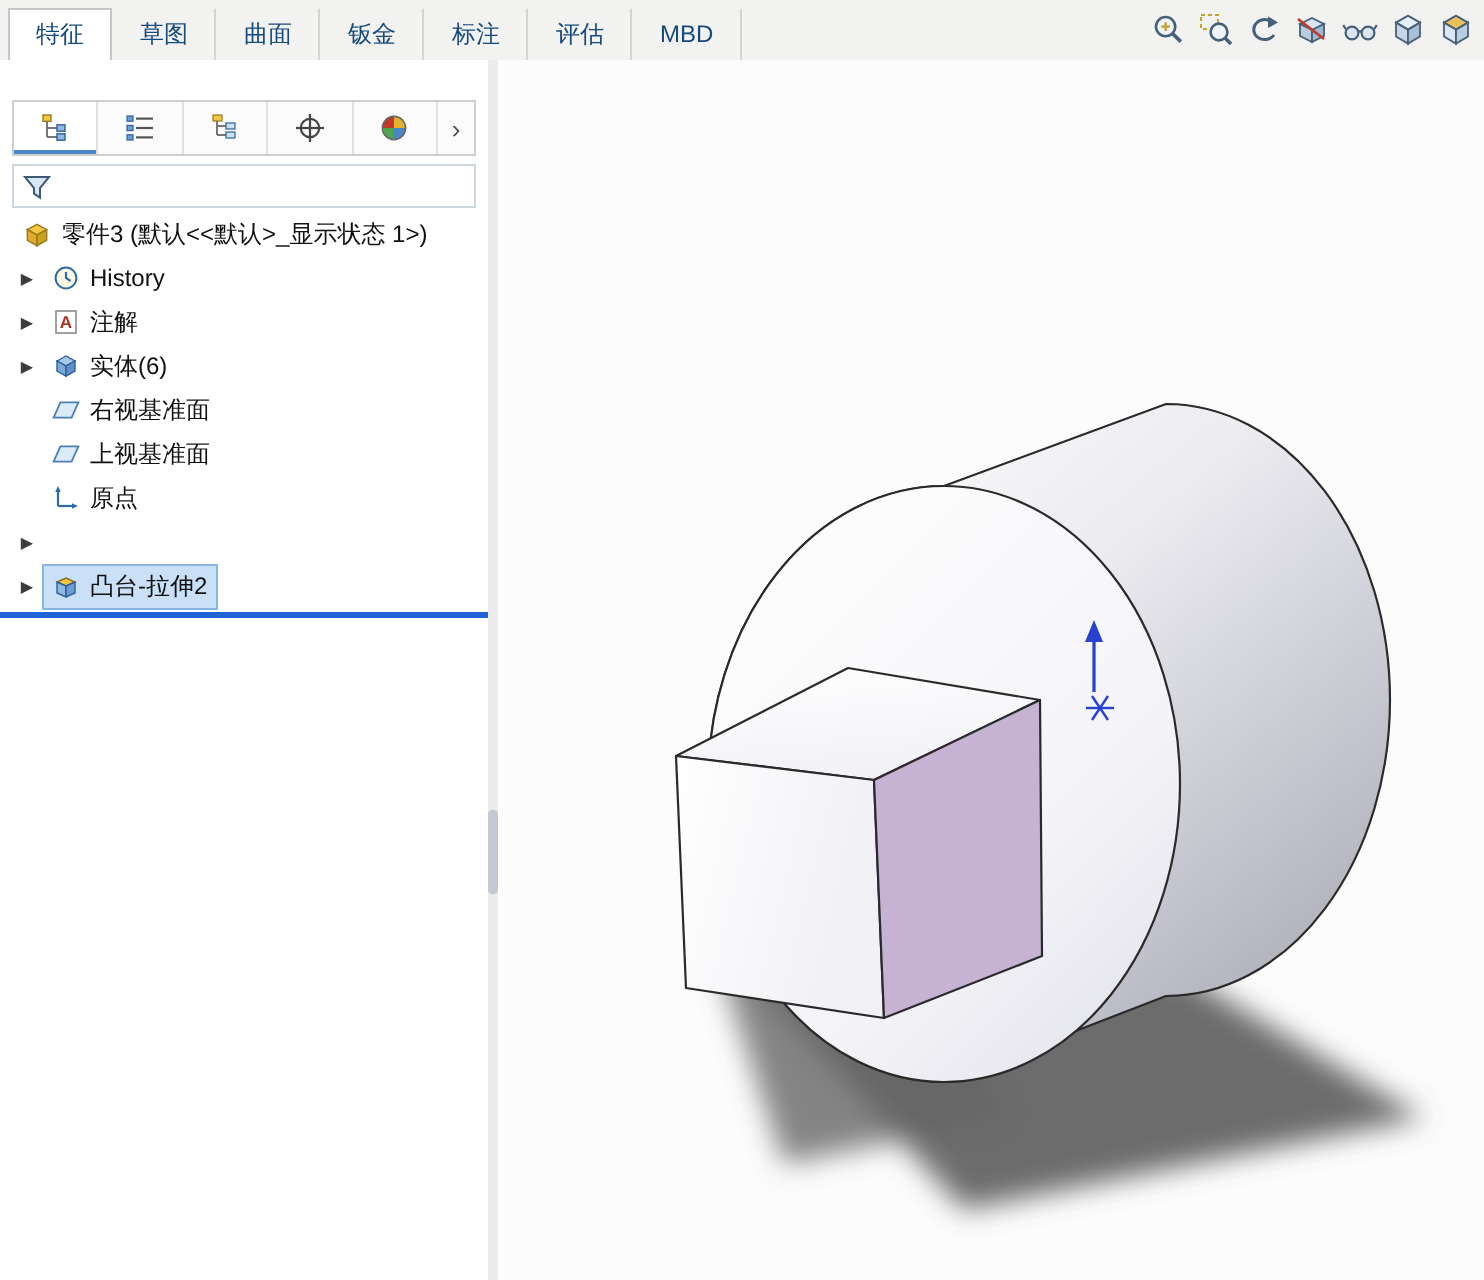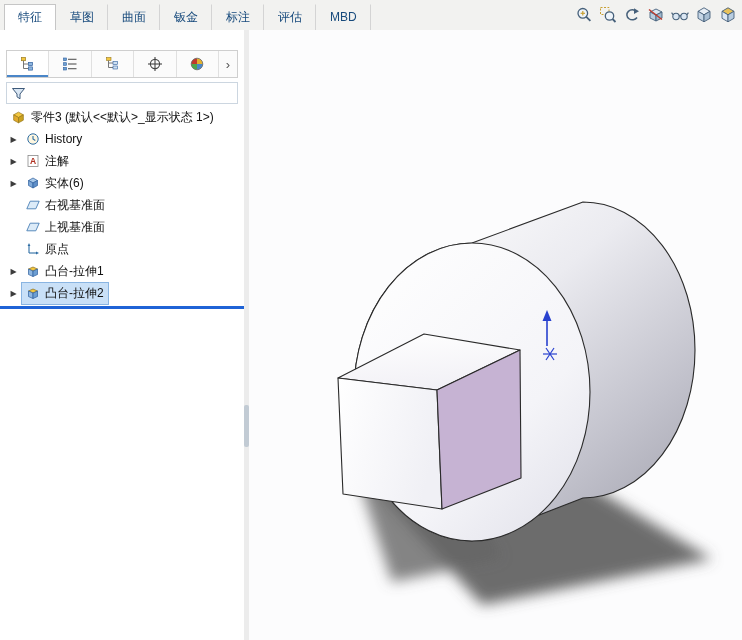--- a/index.html
+++ b/index.html
@@ -266,14 +266,6 @@
 
       <div class="trow">
         <span class="arr">▶</span>
-        <span class="chip">
-          <svg width="14" height="14" viewBox="0 0 14 14">
-            <polygon points="2.5,5 7,3 11.5,5 7,7" fill="#f3c73f" stroke="#8a6d1f" stroke-width="0.7"></polygon>
-            <polygon points="2.5,5 7,7 7,12.5 2.5,10.5" fill="#8fb7e0" stroke="#2e5f9e" stroke-width="0.7"></polygon>
-            <polygon points="11.5,5 7,7 7,12.5 11.5,10.5" fill="#6c9ed2" stroke="#2e5f9e" stroke-width="0.7"></polygon>
-          </svg>
-          <span class="tlabel">凸台-拉伸1</span>
-        </span>
       </div>
 
       <div class="trow selected">

